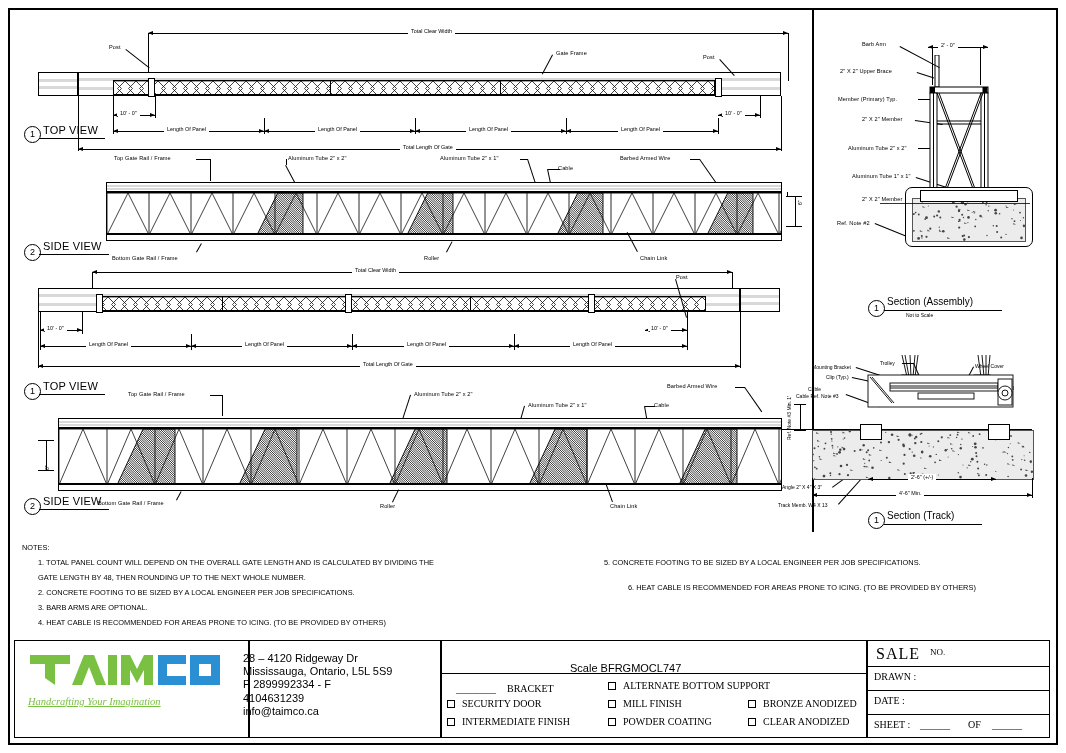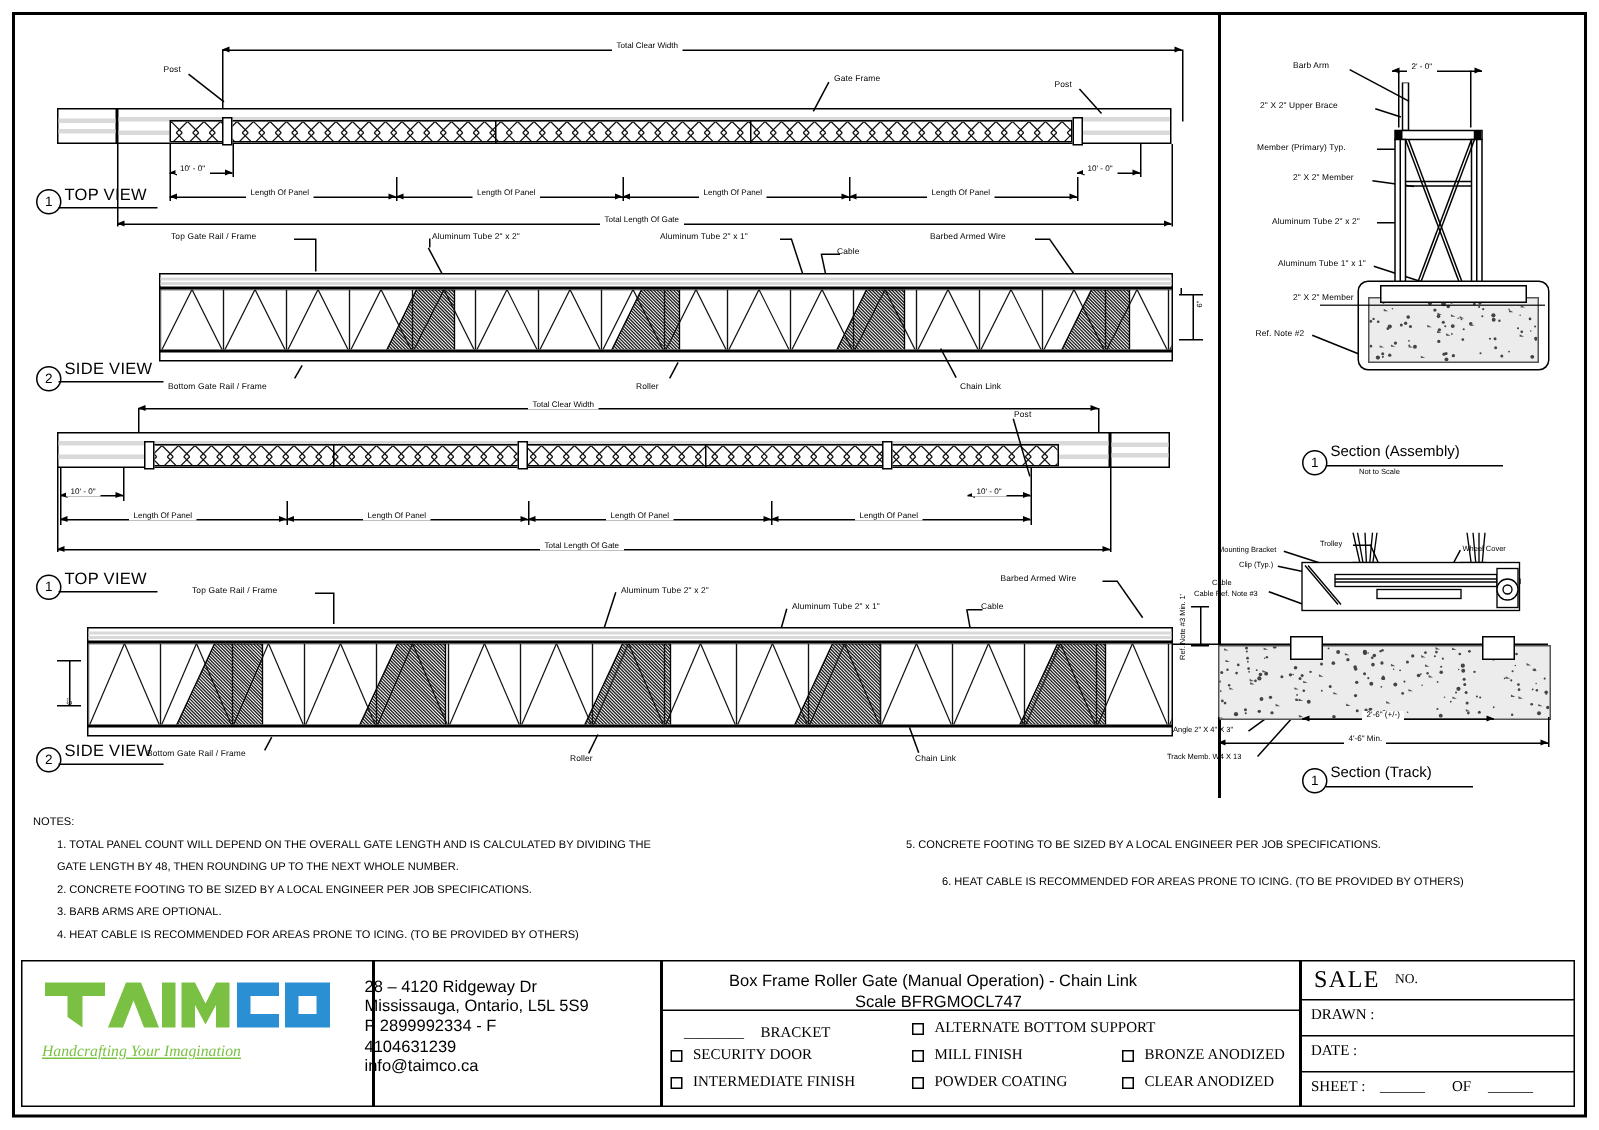--- a/index.html
+++ b/index.html
@@ -2012,7 +2012,6 @@
     <div>info@taimco.ca</div>
   </div>
 
-  <div class="tbtxt" style="left:486px;top:648px;font-size:11px;">Box Frame Roller Gate (Manual Operation) - Chain Link</div>
   <div class="tbtxt" style="left:570px;top:662px;font-size:11px;">Scale BFRGMOCL747</div>
 
   <div class="tbtxt serif" style="left:456px;top:683px;font-size:10px;">________</div>

